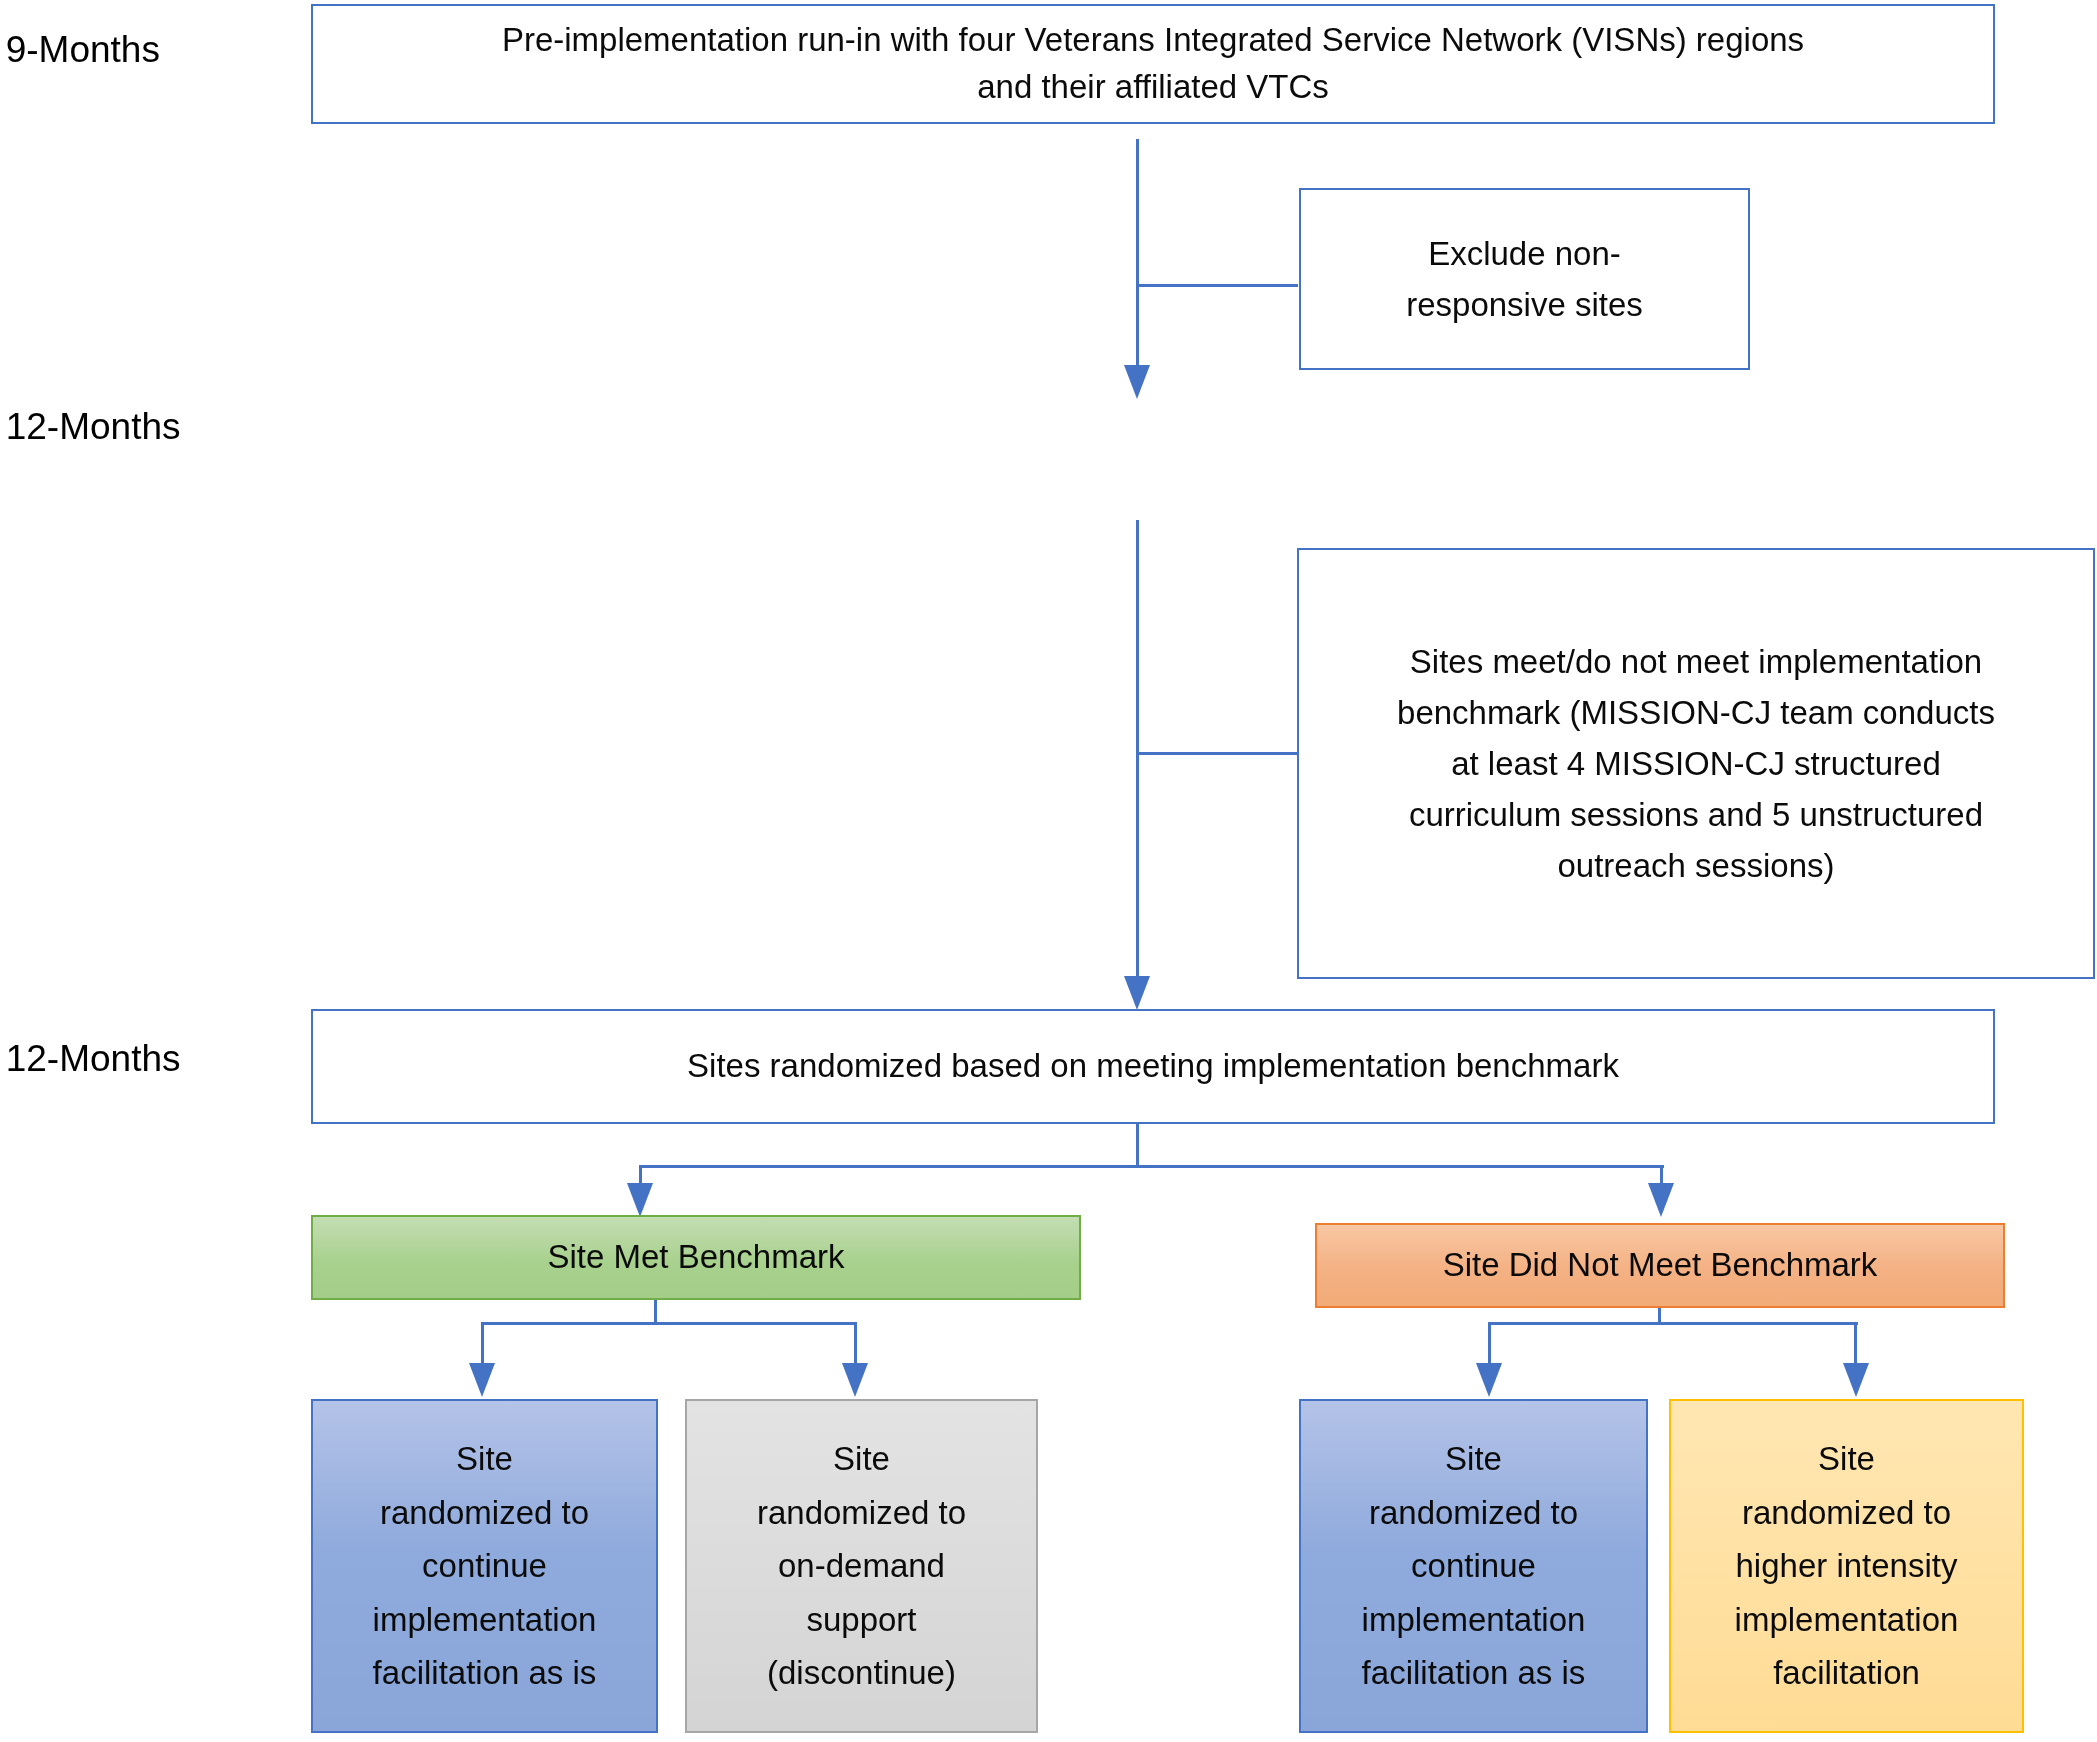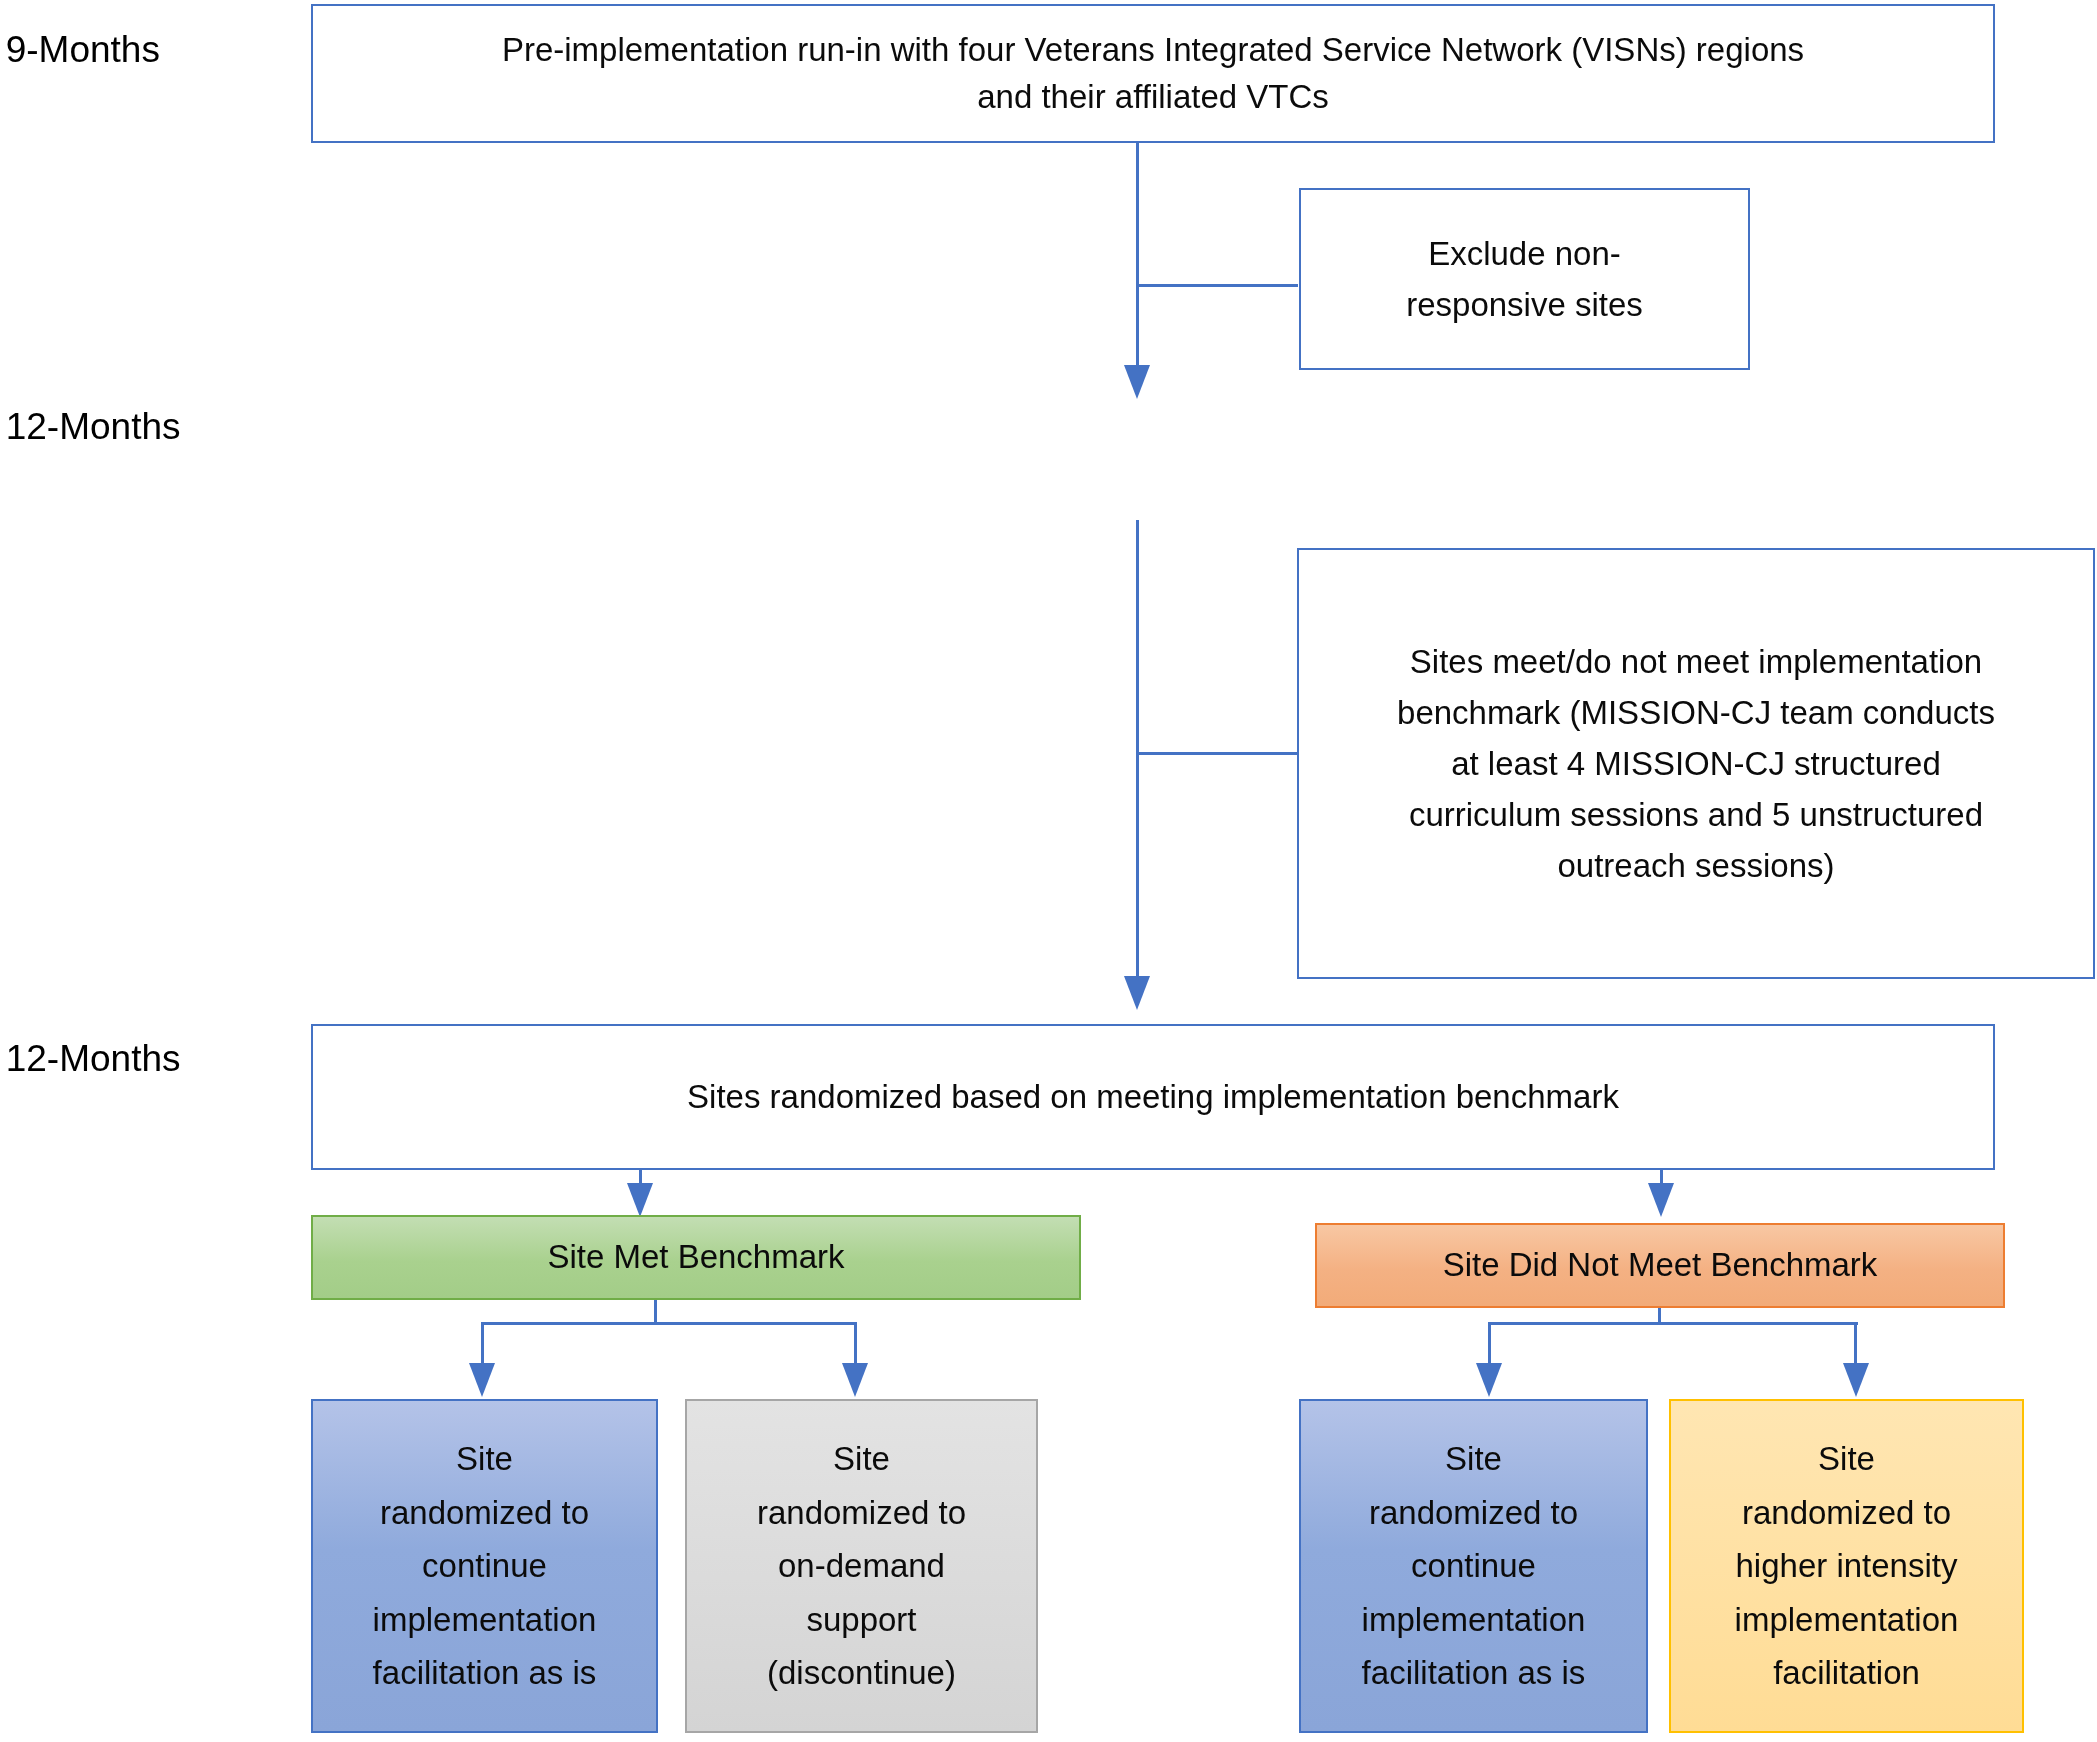--- a/index.html
+++ b/index.html
@@ -70,7 +70,7 @@
   <div class="line" style="left:1854px;top:1322px;width:2.9px;height:44px;"></div>
   <div class="arrow" style="left:1843px;top:1363px;"></div>
 
-  <div class="node" style="left:311px;top:4.3px;width:1684px;height:139px;">Pre-implementation run-in with four Veterans Integrated Service Network (VISNs) regions
+  <div class="node" style="left:311px;top:4.3px;width:1684px;height:120px;">Pre-implementation run-in with four Veterans Integrated Service Network (VISNs) regions
 and their affiliated VTCs</div>
 
   <div class="node note" style="left:1299px;top:188px;width:451px;height:182px;">Exclude non-

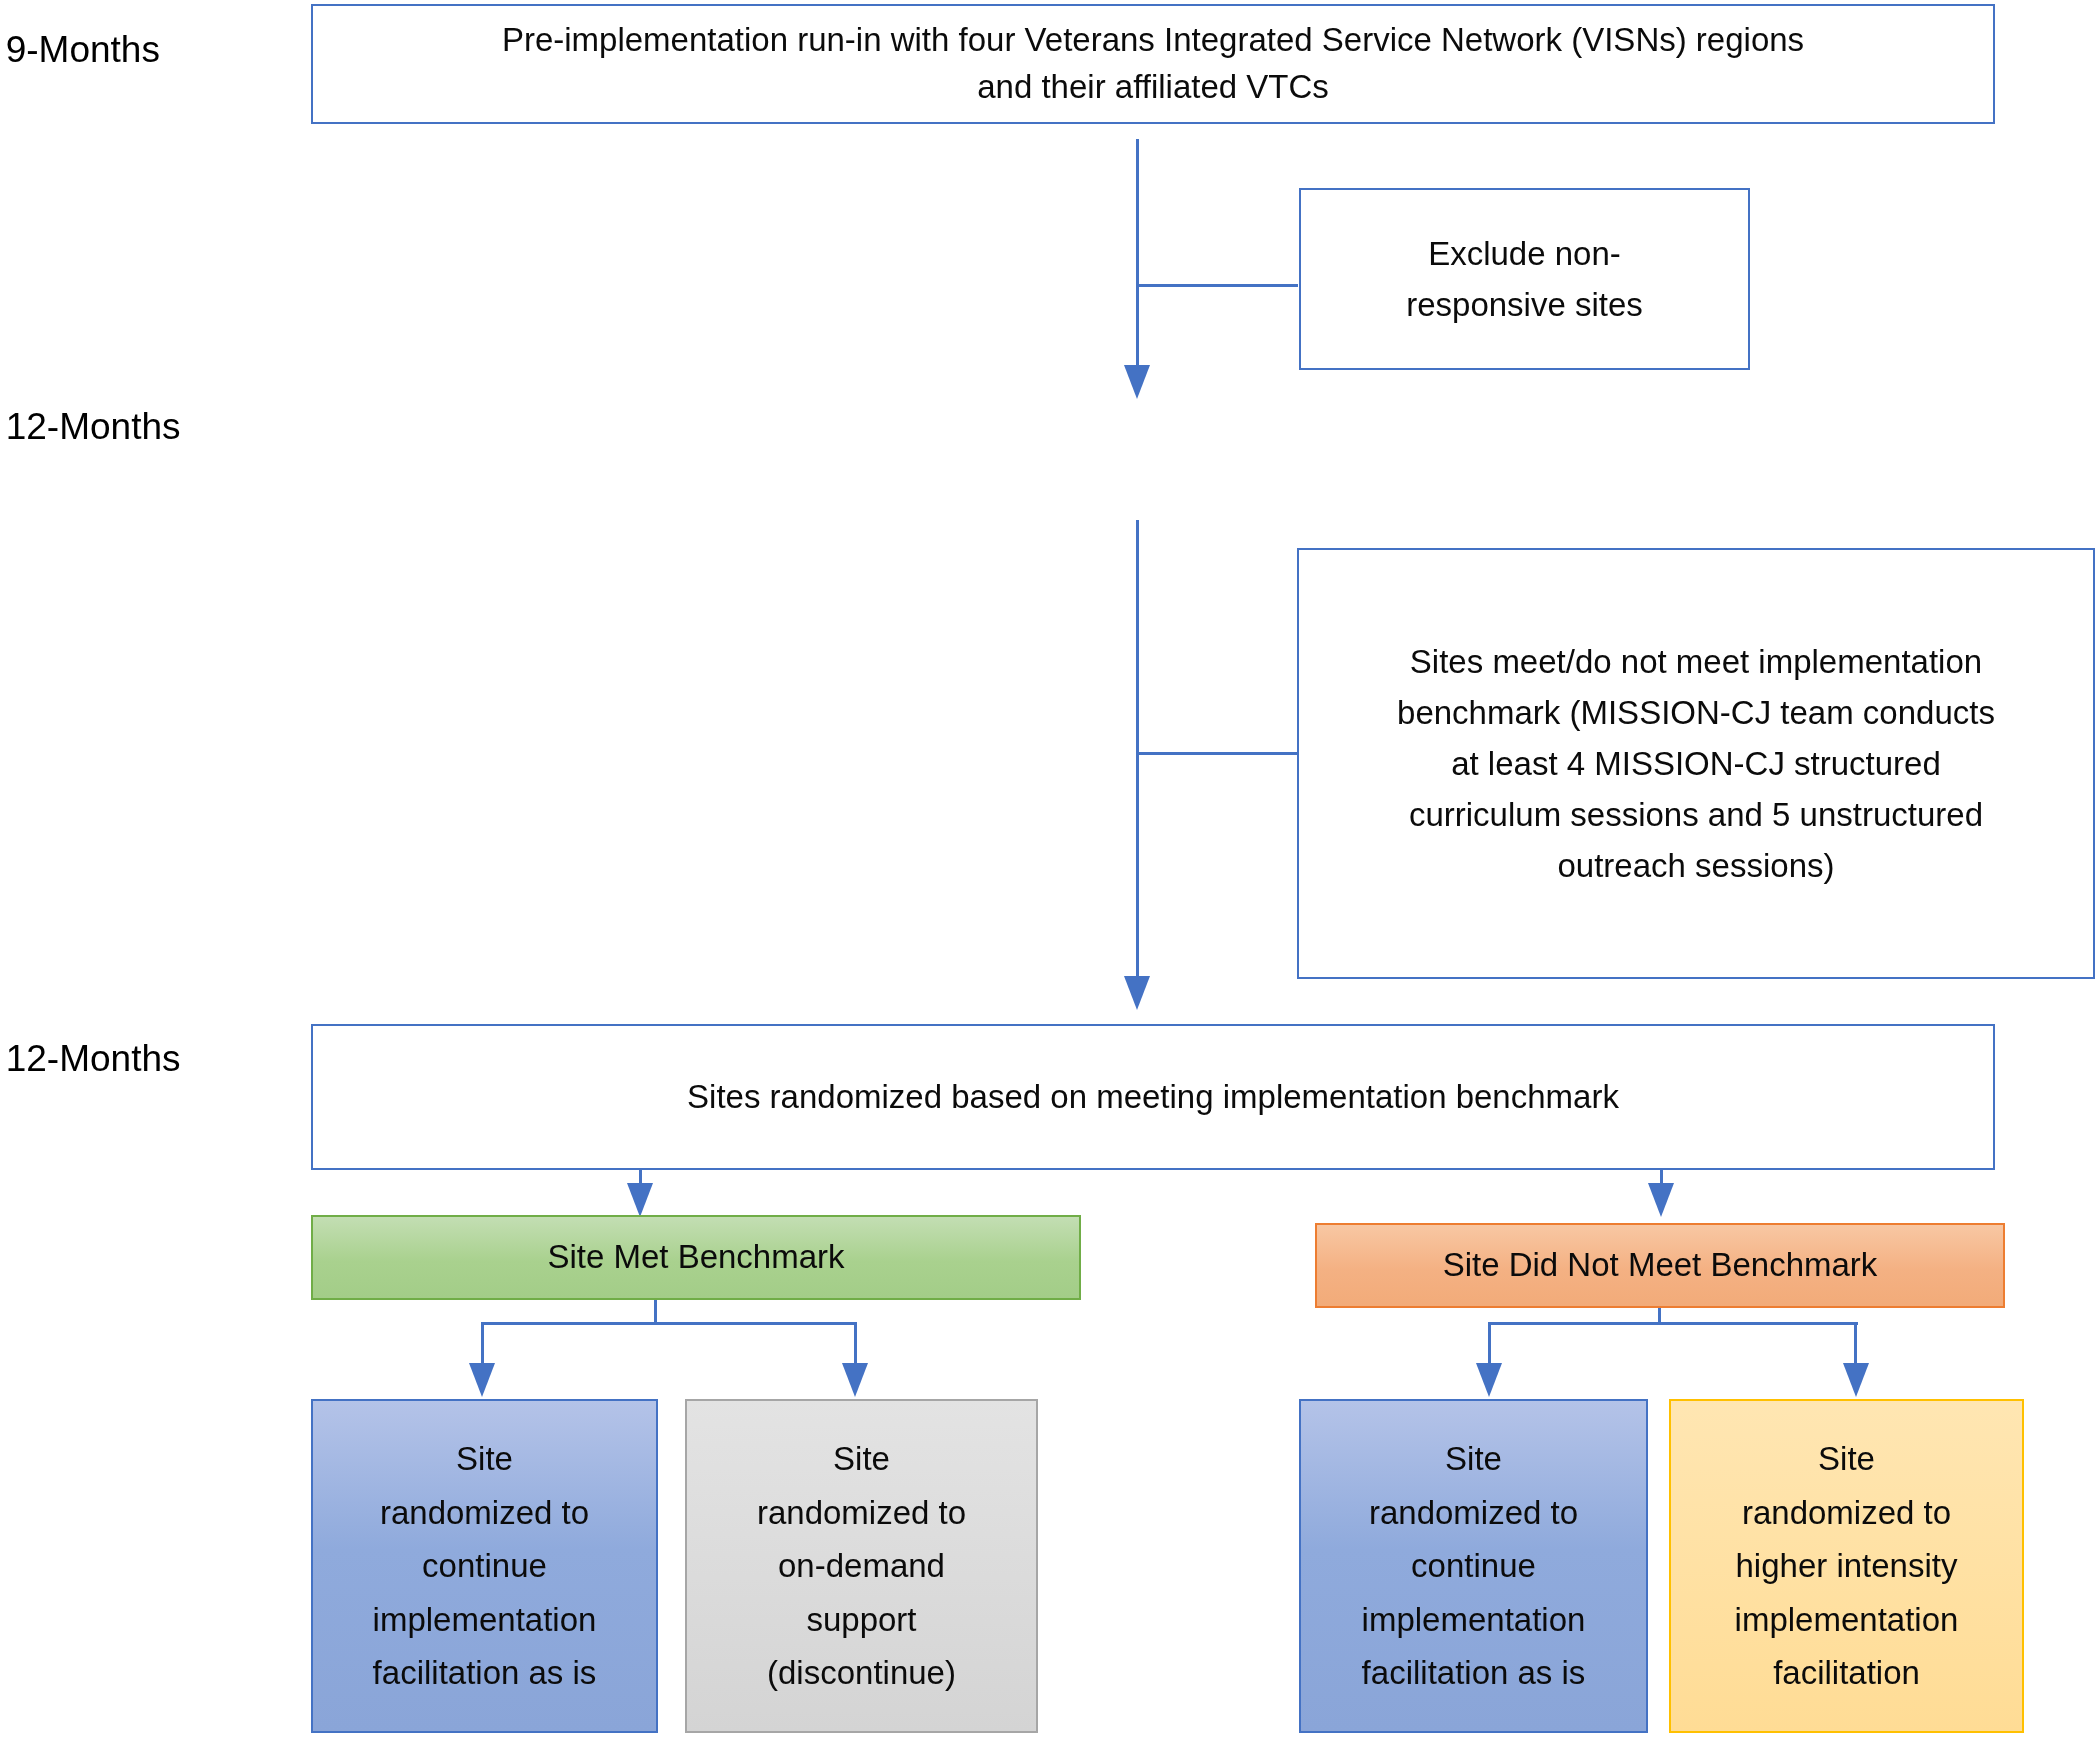--- a/index.html
+++ b/index.html
@@ -83,7 +83,7 @@
 curriculum sessions and 5 unstructured
 outreach sessions)</div>
 
-  <div class="node" style="left:311px;top:1009px;width:1684px;height:146px;margin-top:15px;">Sites randomized based on meeting implementation benchmark</div>
+  <div class="node" style="left:311px;top:1009px;width:1684px;height:115px;">Sites randomized based on meeting implementation benchmark</div>
 
   <div class="node fill-green" style="left:311px;top:1215px;width:770px;height:85px;">Site Met Benchmark</div>
 

